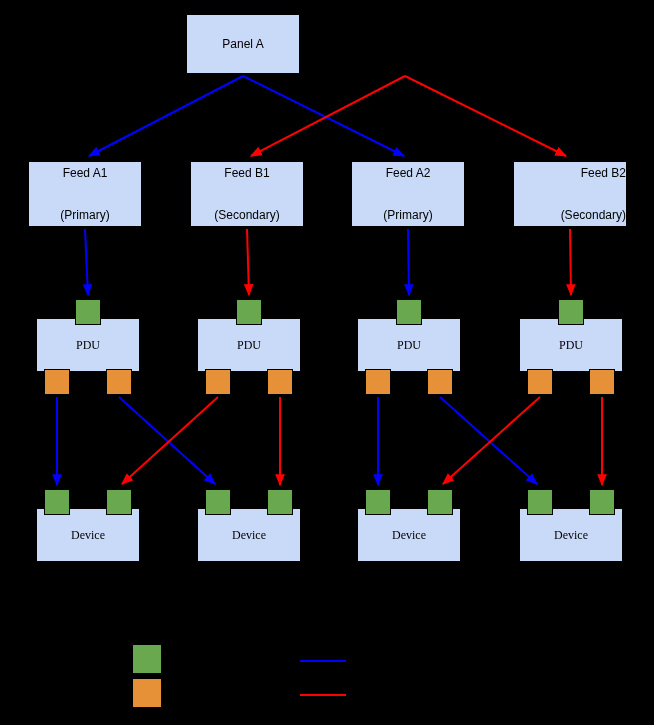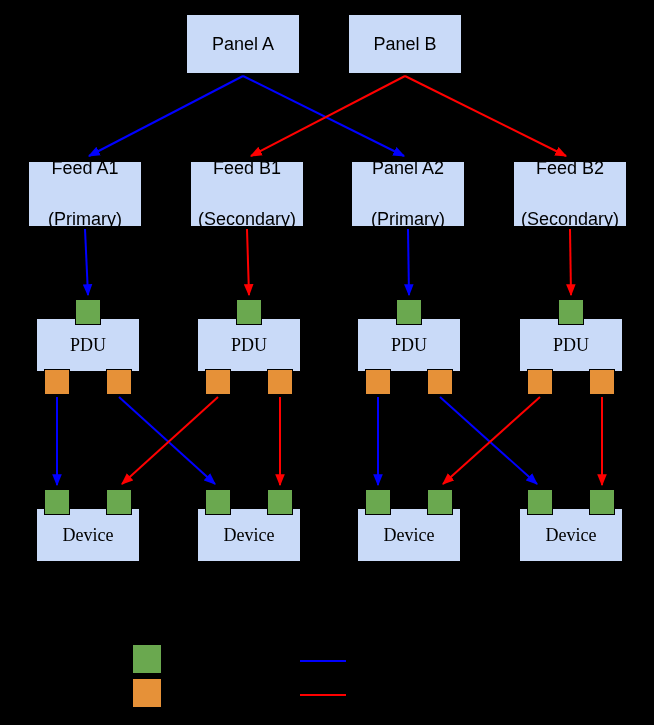--- a/index.html
+++ b/index.html
@@ -21,7 +21,7 @@
     align-items: center;
     justify-content: center;
     color: #000;
-    font-size: 18px;
+    font-size: 12px;
     text-align: center;
     z-index: 1;
   }

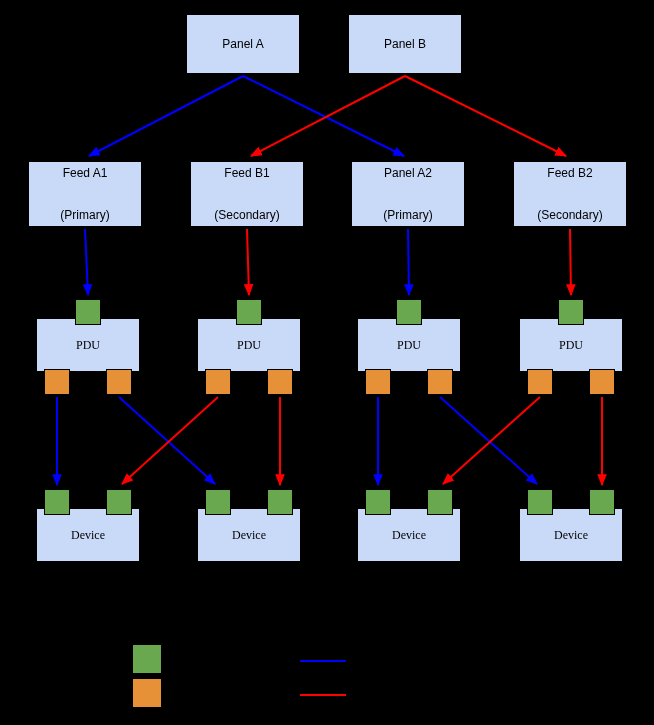--- a/index.html
+++ b/index.html
@@ -96,9 +96,6 @@
   <div class="node panel" style="left:186px; top:14px;">
     <span>Panel A</span>
   </div>
-  <div class="node panel" style="left:348px; top:14px;">
-    <span>Panel B</span>
-  </div>
 
   <div class="node feed" style="left:28px; top:161px;">
     <span>Feed A1</span>

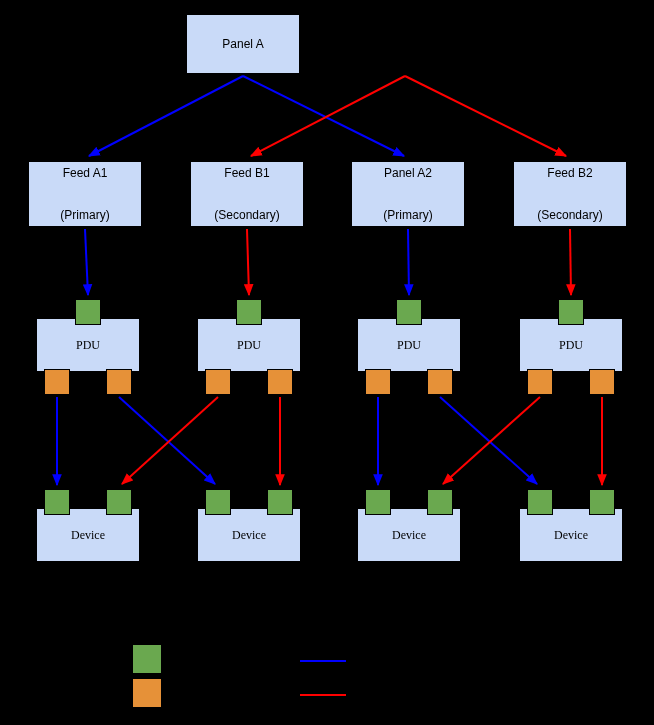--- a/index.html
+++ b/index.html
@@ -106,7 +106,7 @@
     <span>(Secondary)</span>
   </div>
   <div class="node feed" style="left:351px; top:161px;">
-    <span>Panel A2</span>
+    <span>Feed A2</span>
     <span>(Primary)</span>
   </div>
   <div class="node feed" style="left:513px; top:161px;">

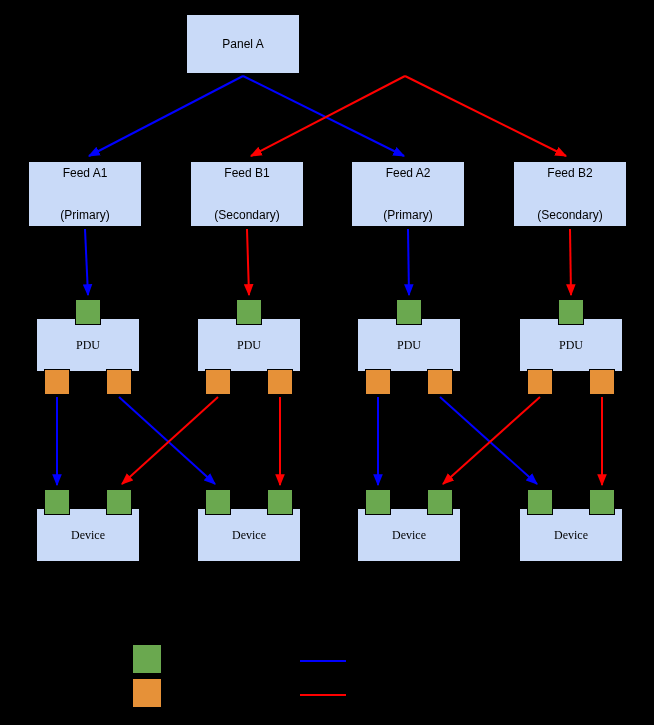--- a/index.html
+++ b/index.html
@@ -109,7 +109,7 @@
     <span>Feed A2</span>
     <span>(Primary)</span>
   </div>
-  <div class="node feed" style="left:513px; top:161px;">
+  <div class="node feed" style="left:513px; top:161px;align-items:flex-end;">
     <span>Feed B2</span>
     <span>(Secondary)</span>
   </div>

